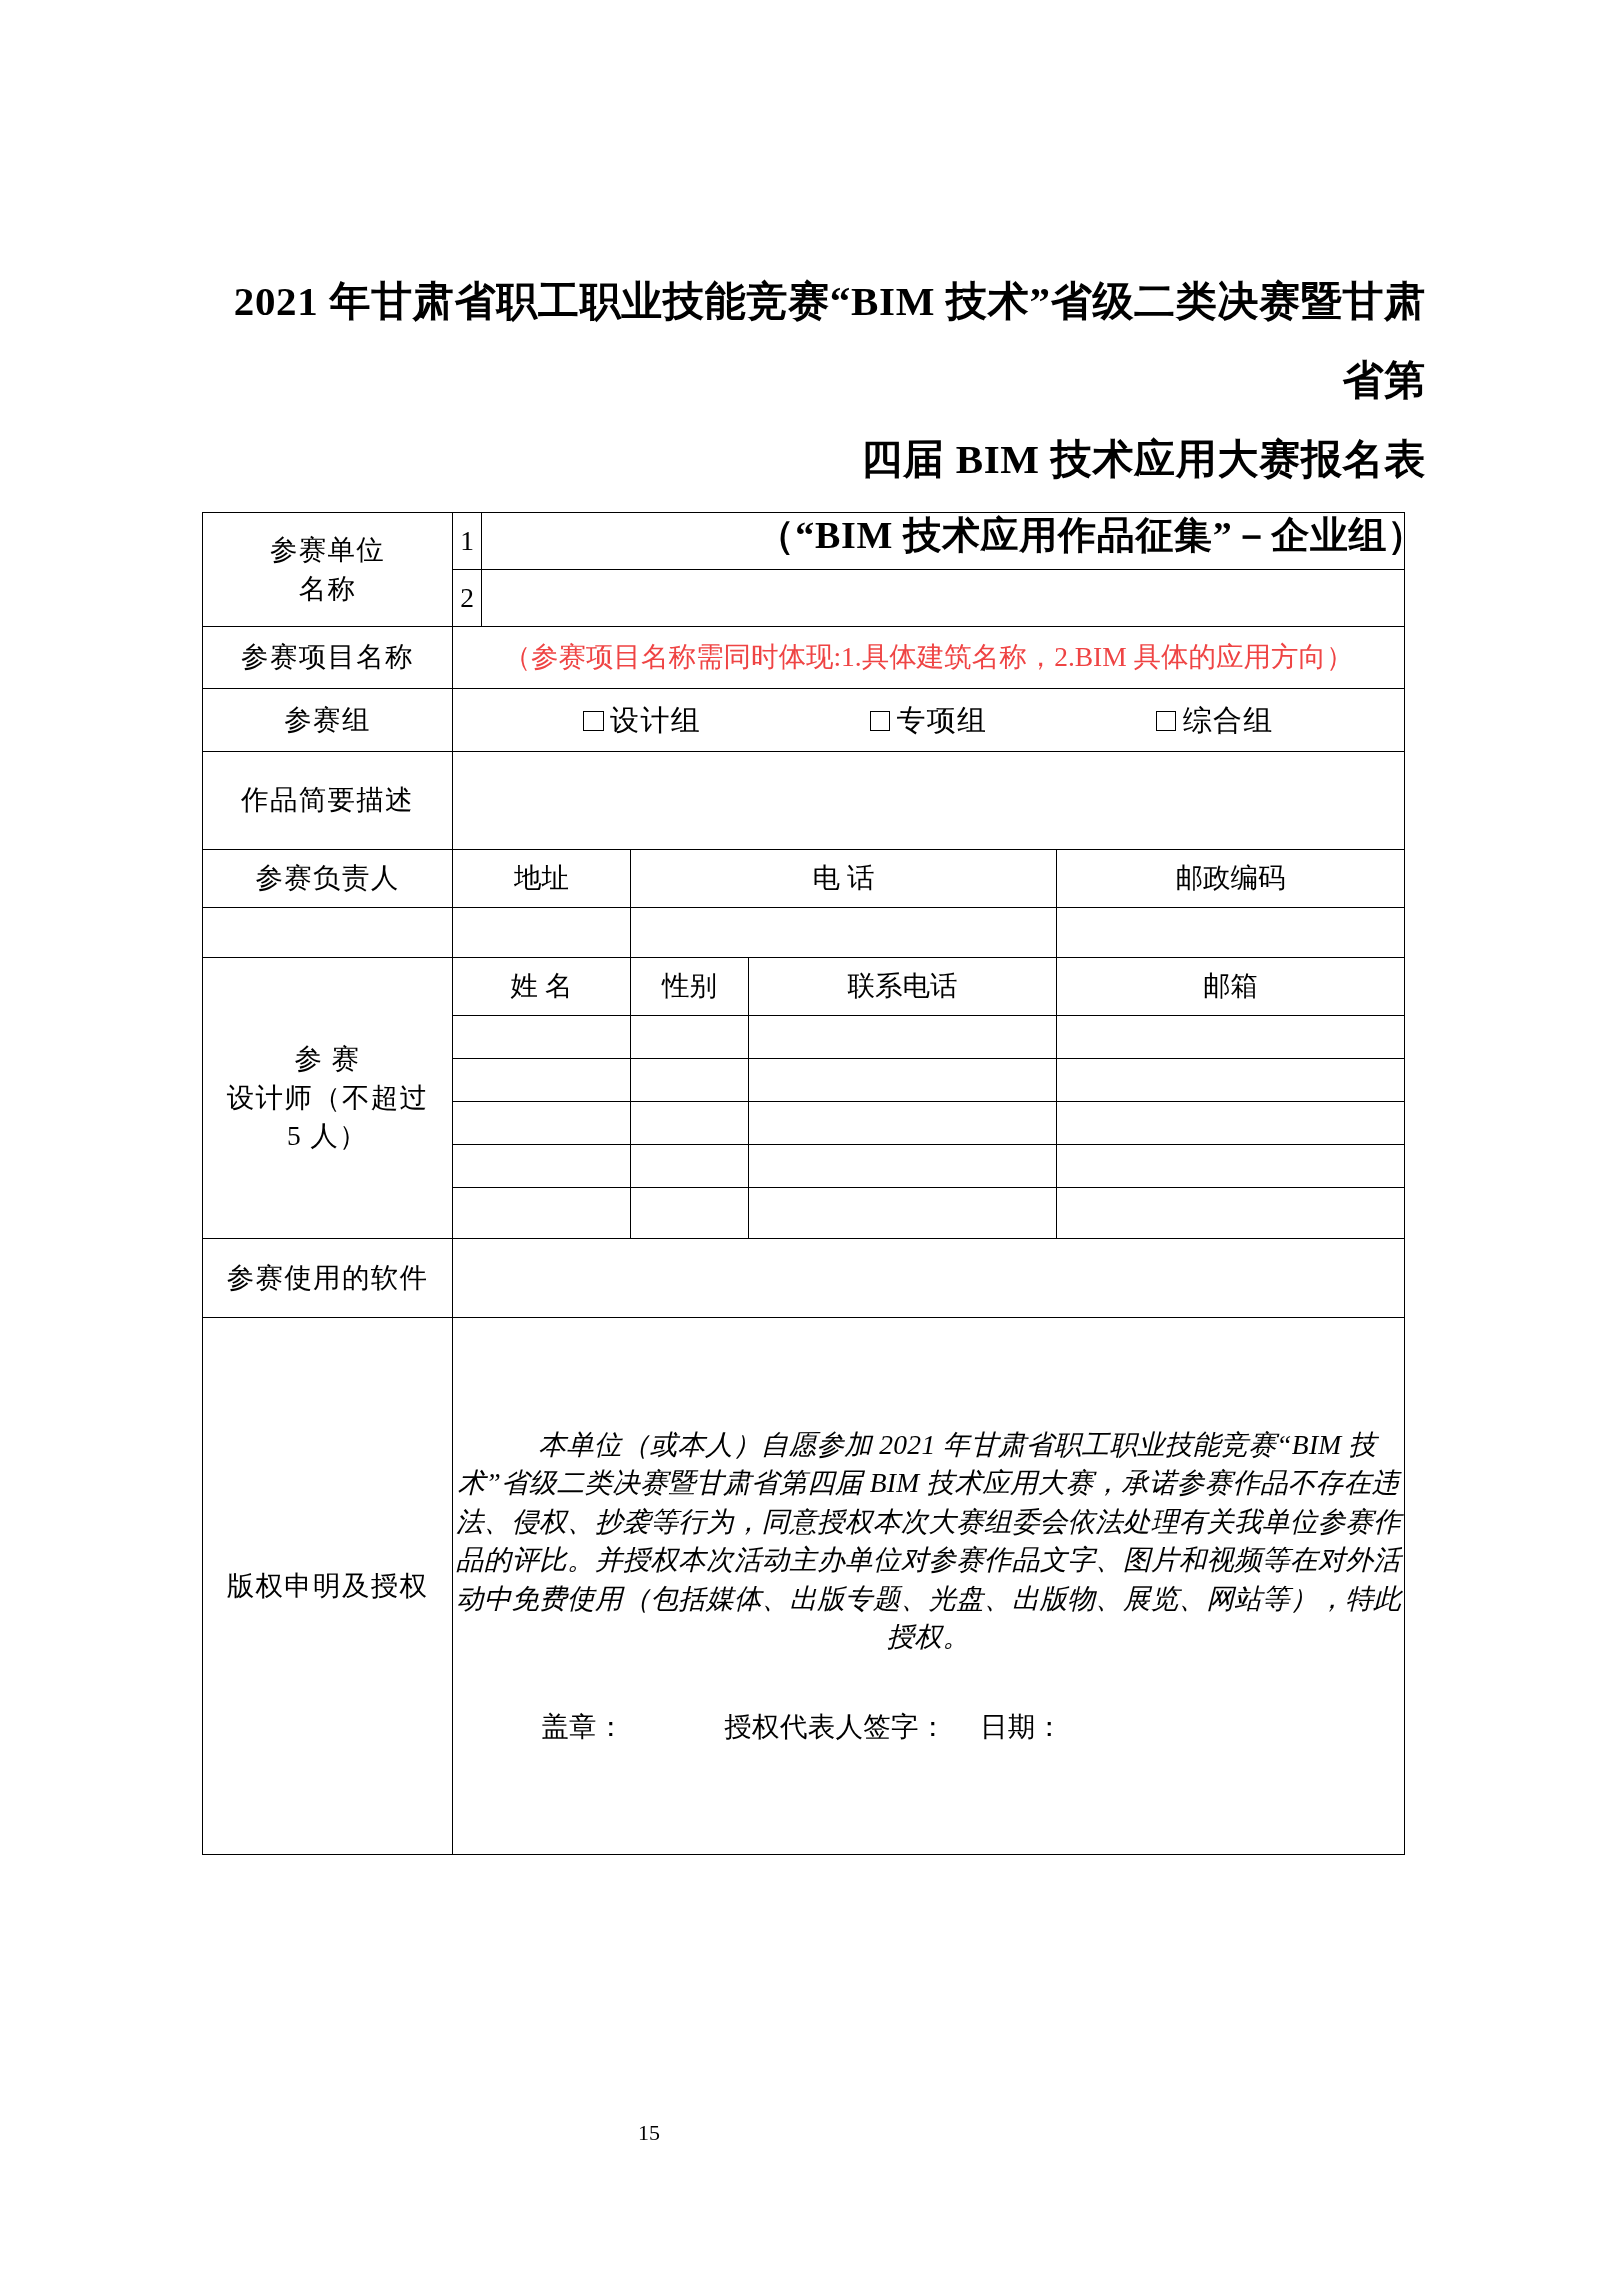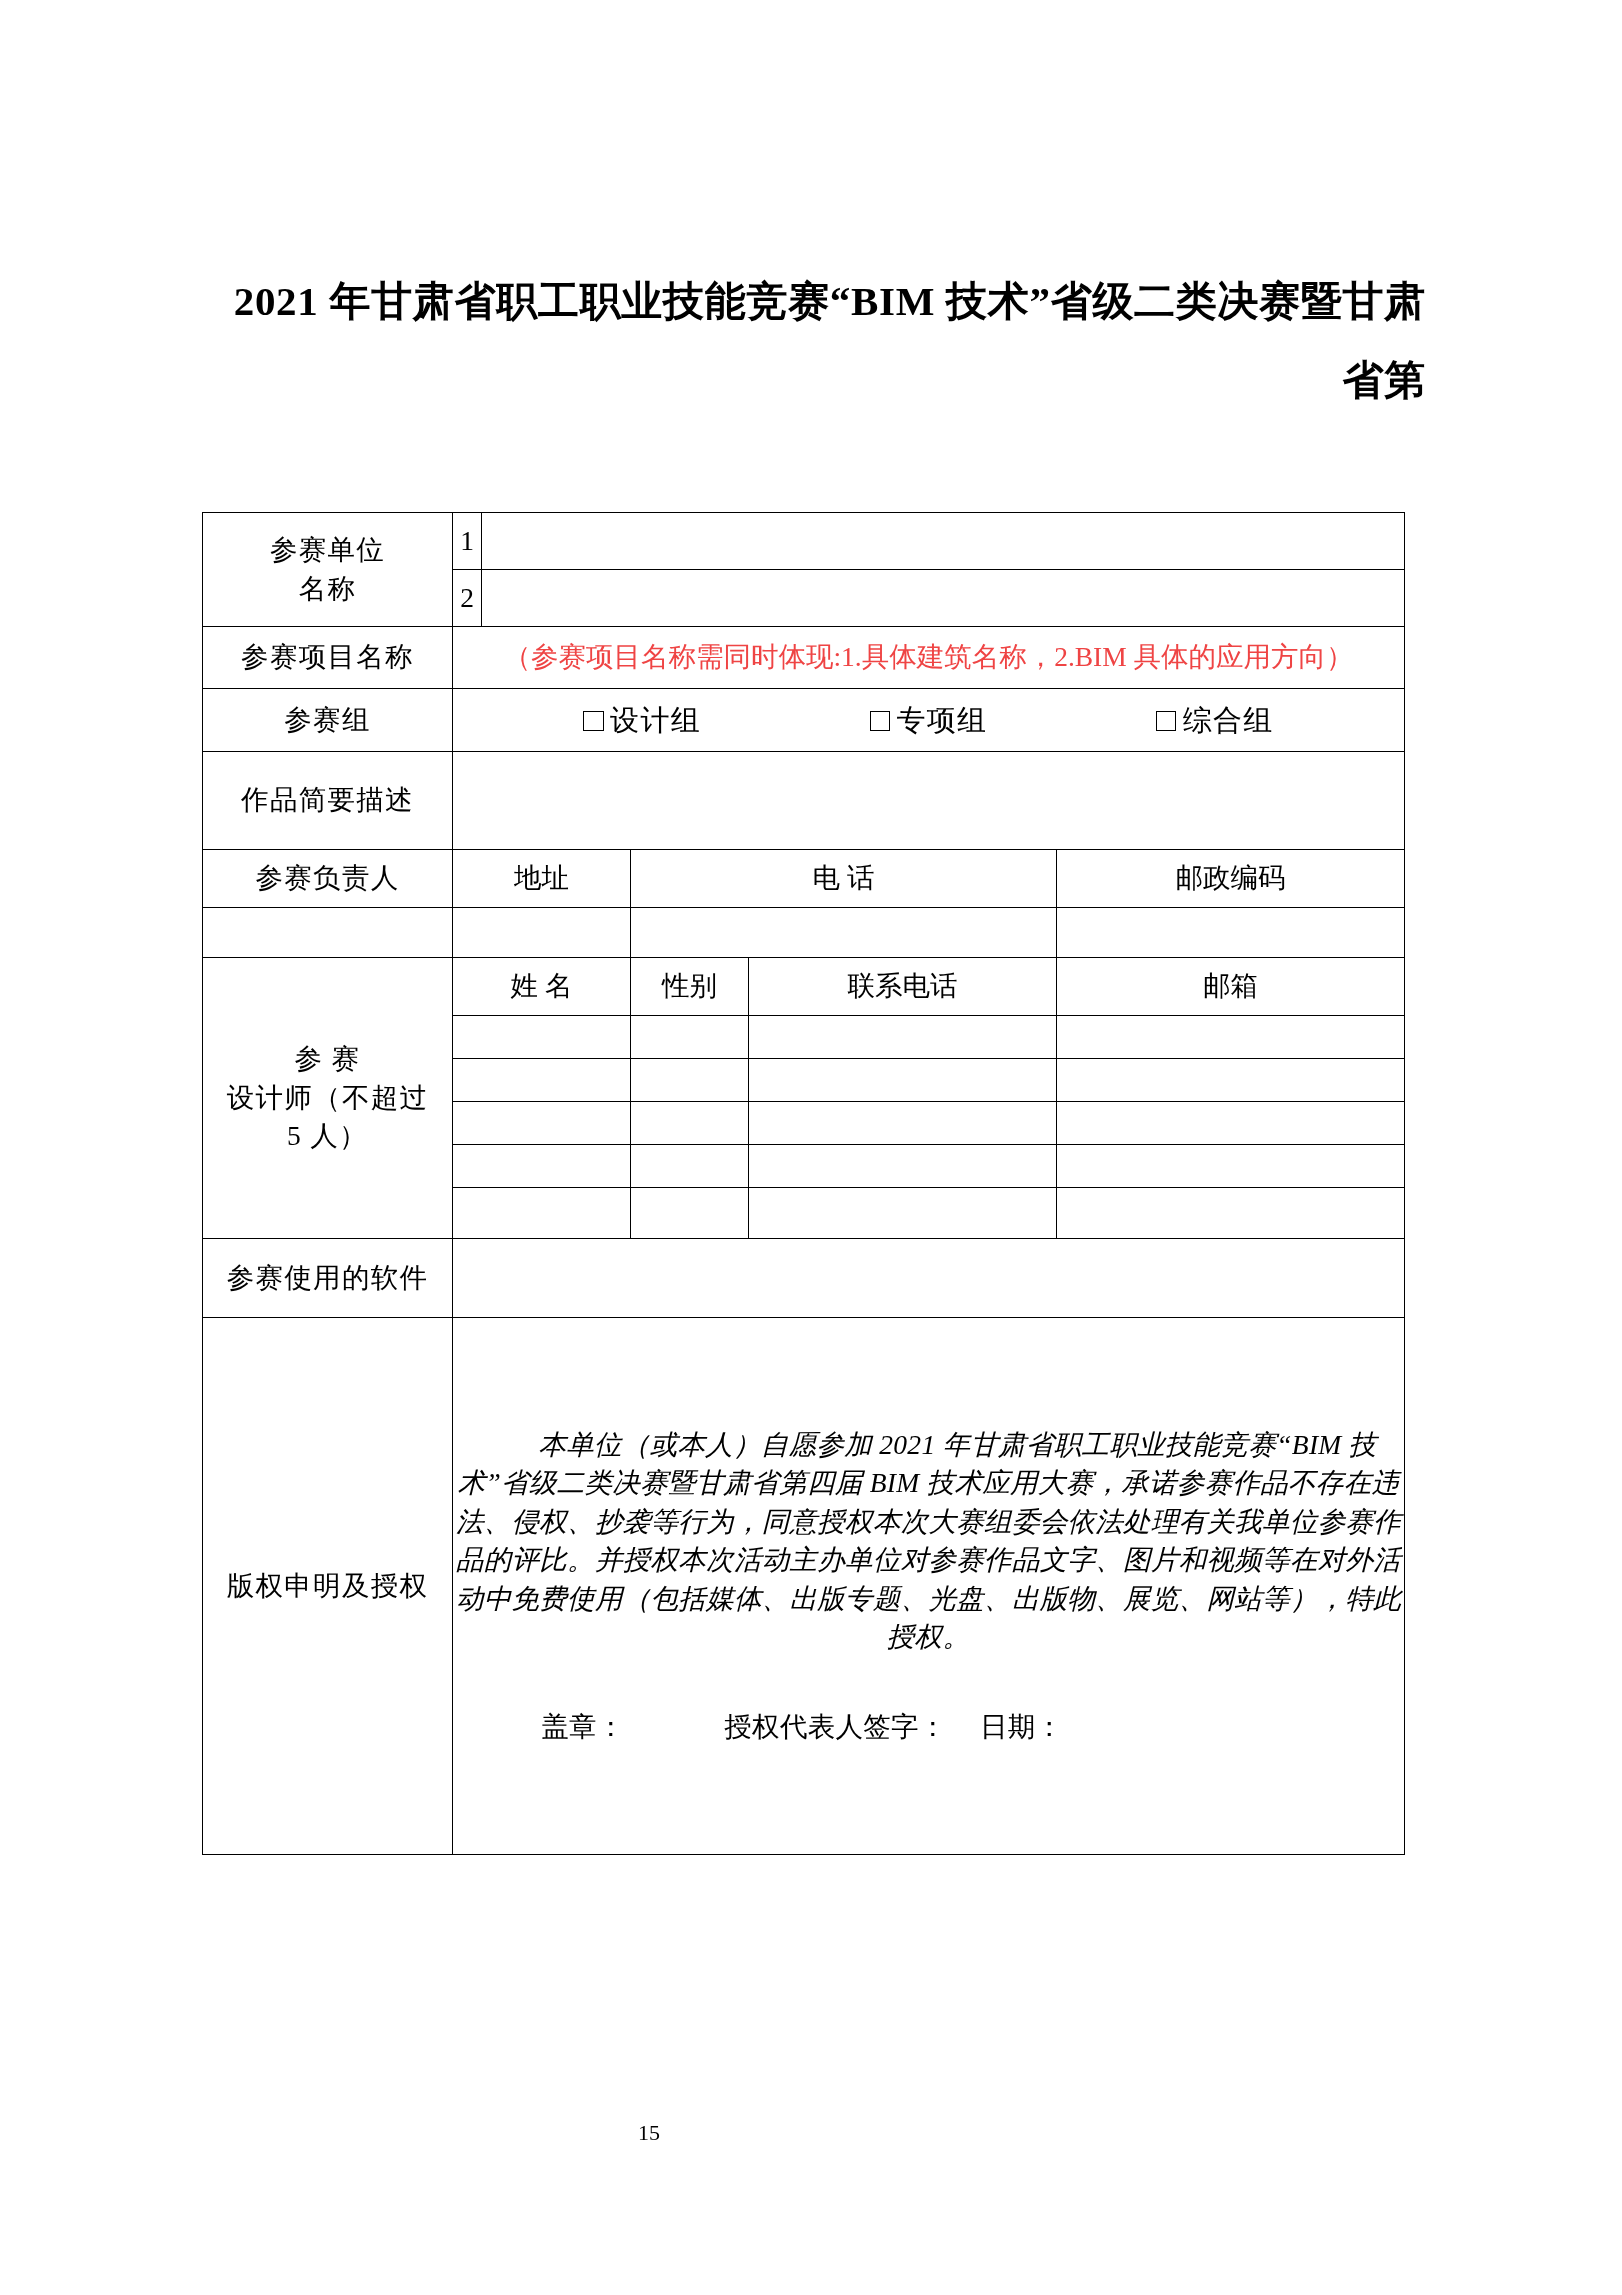--- a/index.html
+++ b/index.html
@@ -141,6 +141,7 @@
 
   <div class="title-block">
     <div class="title-line">2021 年甘肃省职工职业技能竞赛“BIM 技术”省级二类决赛暨甘肃省第</div>
+    <div class="title-line">四届 BIM 技术应用大赛报名表</div>
   </div>
 
   <table class="form">

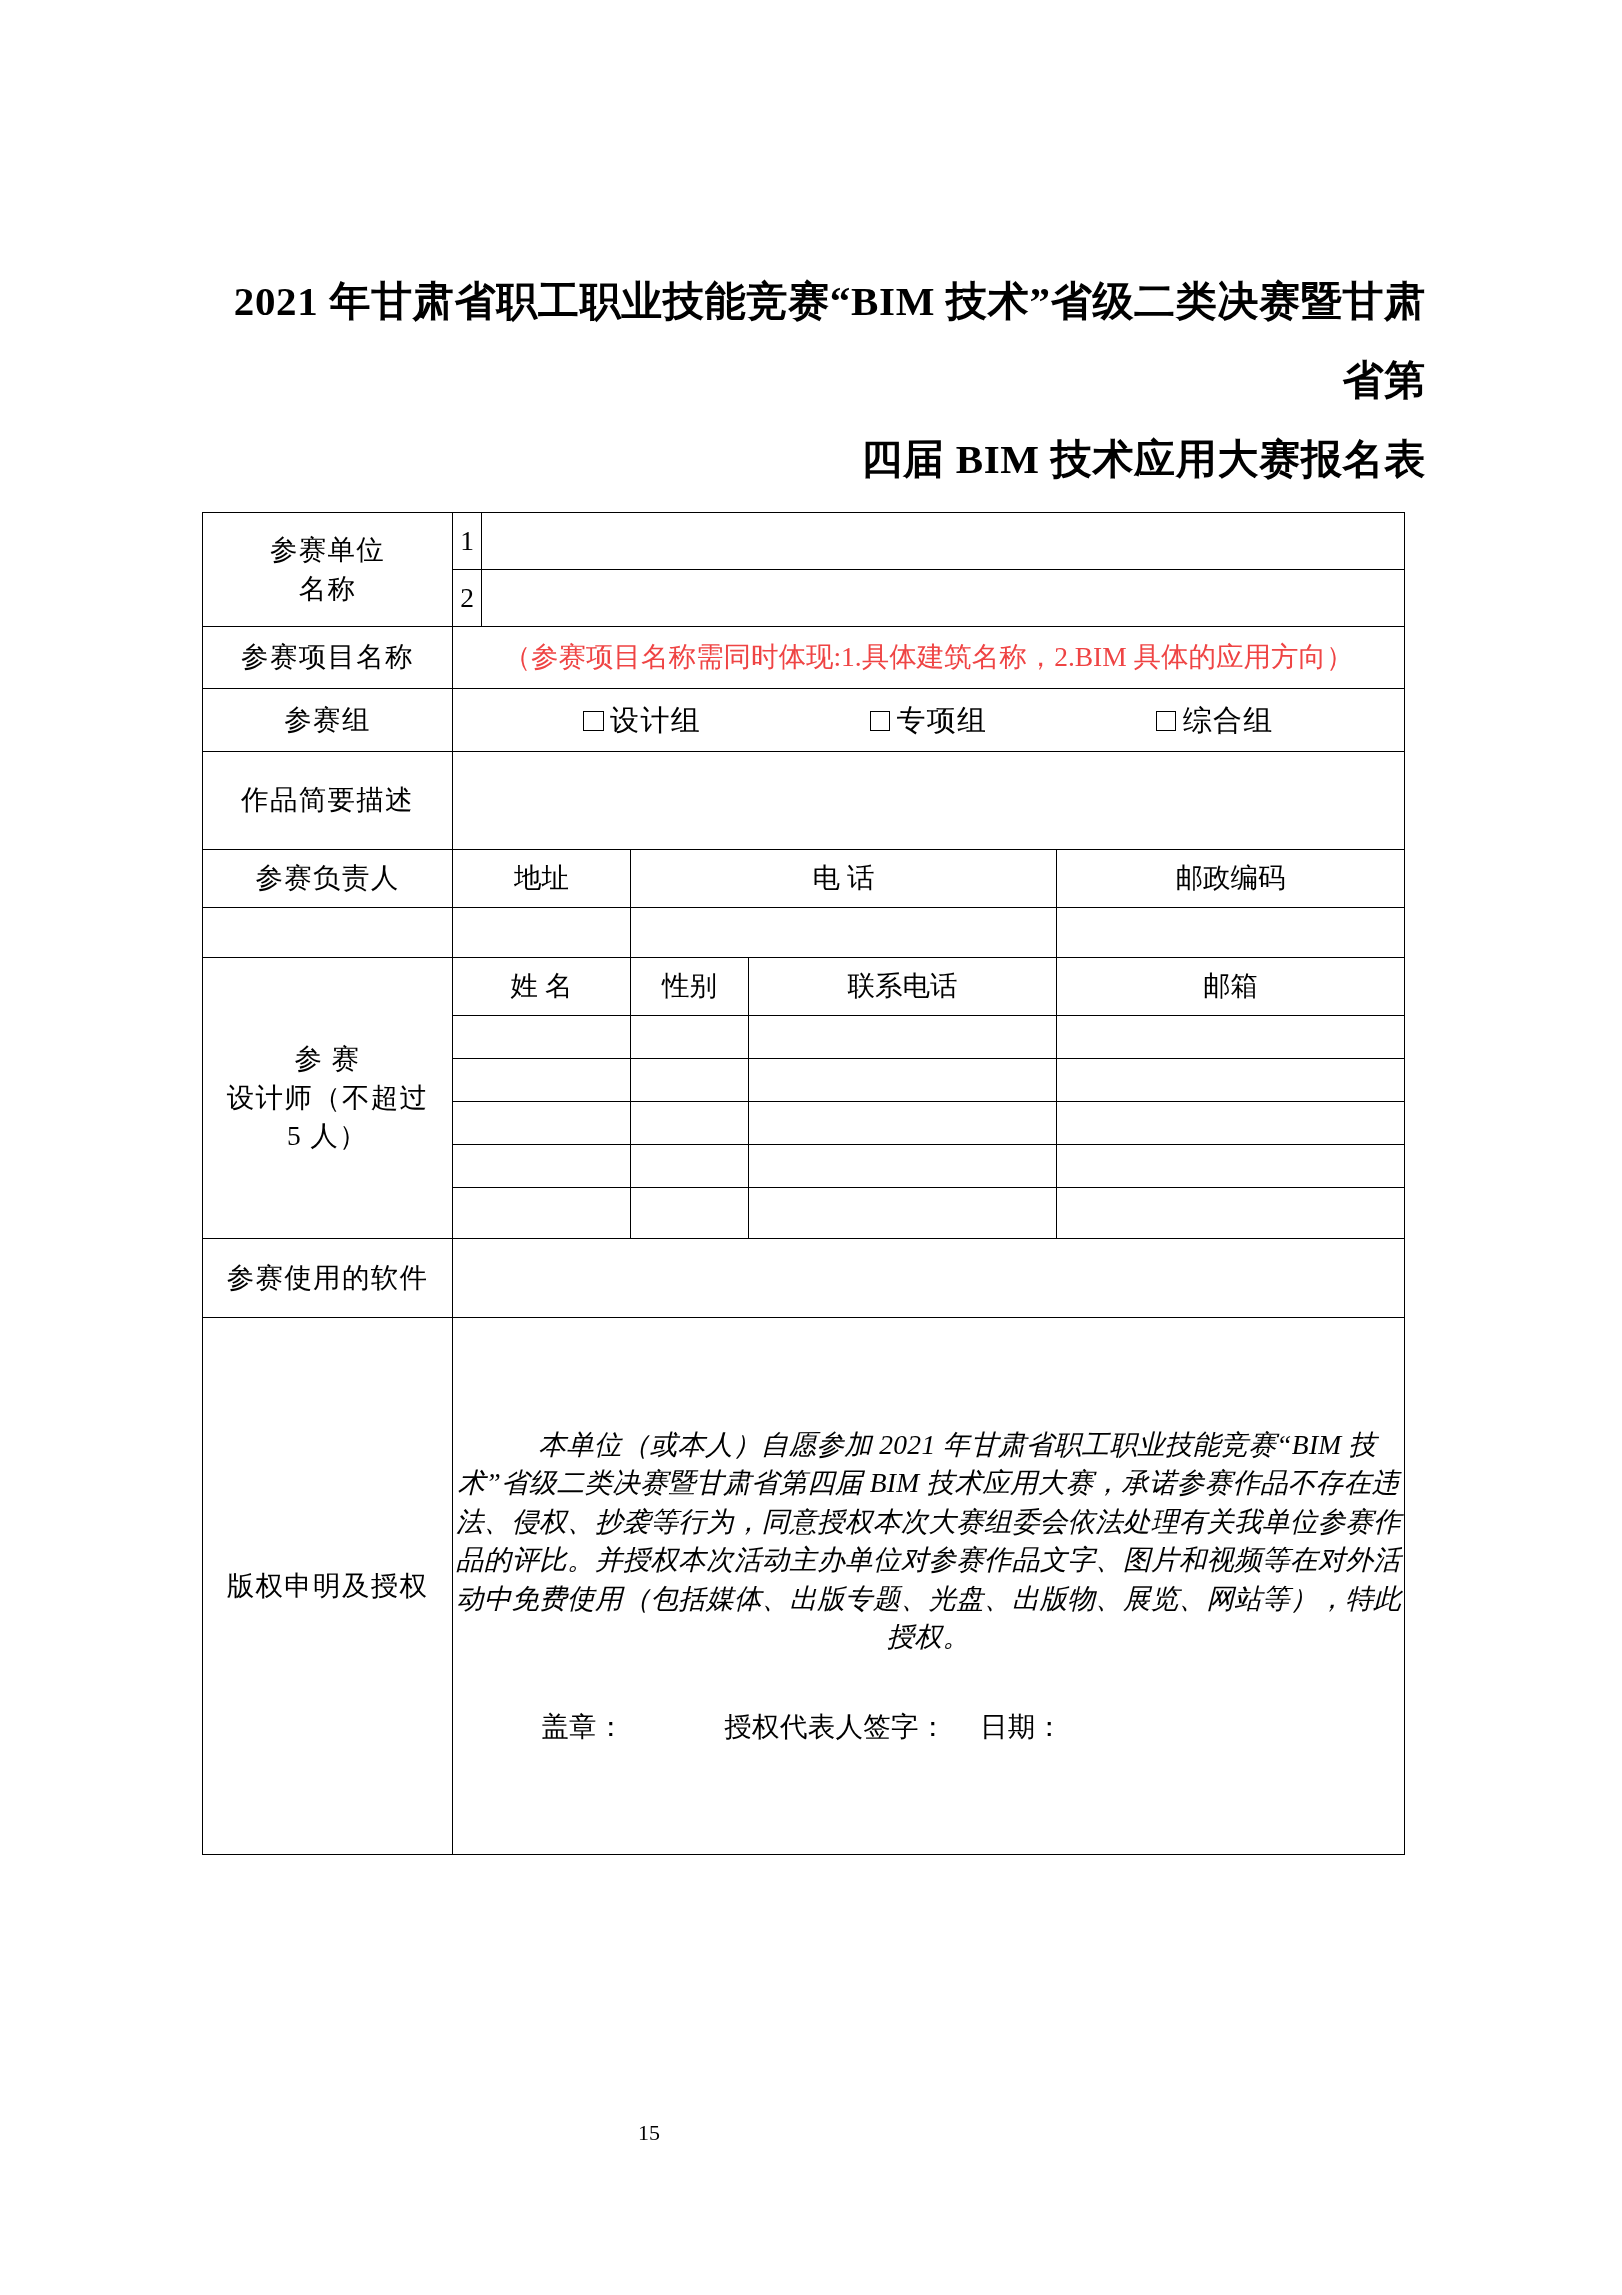--- a/index.html
+++ b/index.html
@@ -142,6 +142,7 @@
   <div class="title-block">
     <div class="title-line">2021 年甘肃省职工职业技能竞赛“BIM 技术”省级二类决赛暨甘肃省第</div>
     <div class="title-line">四届 BIM 技术应用大赛报名表</div>
+    <div class="title-line sub">（“BIM 技术应用作品征集”－企业组）</div>
   </div>
 
   <table class="form">

